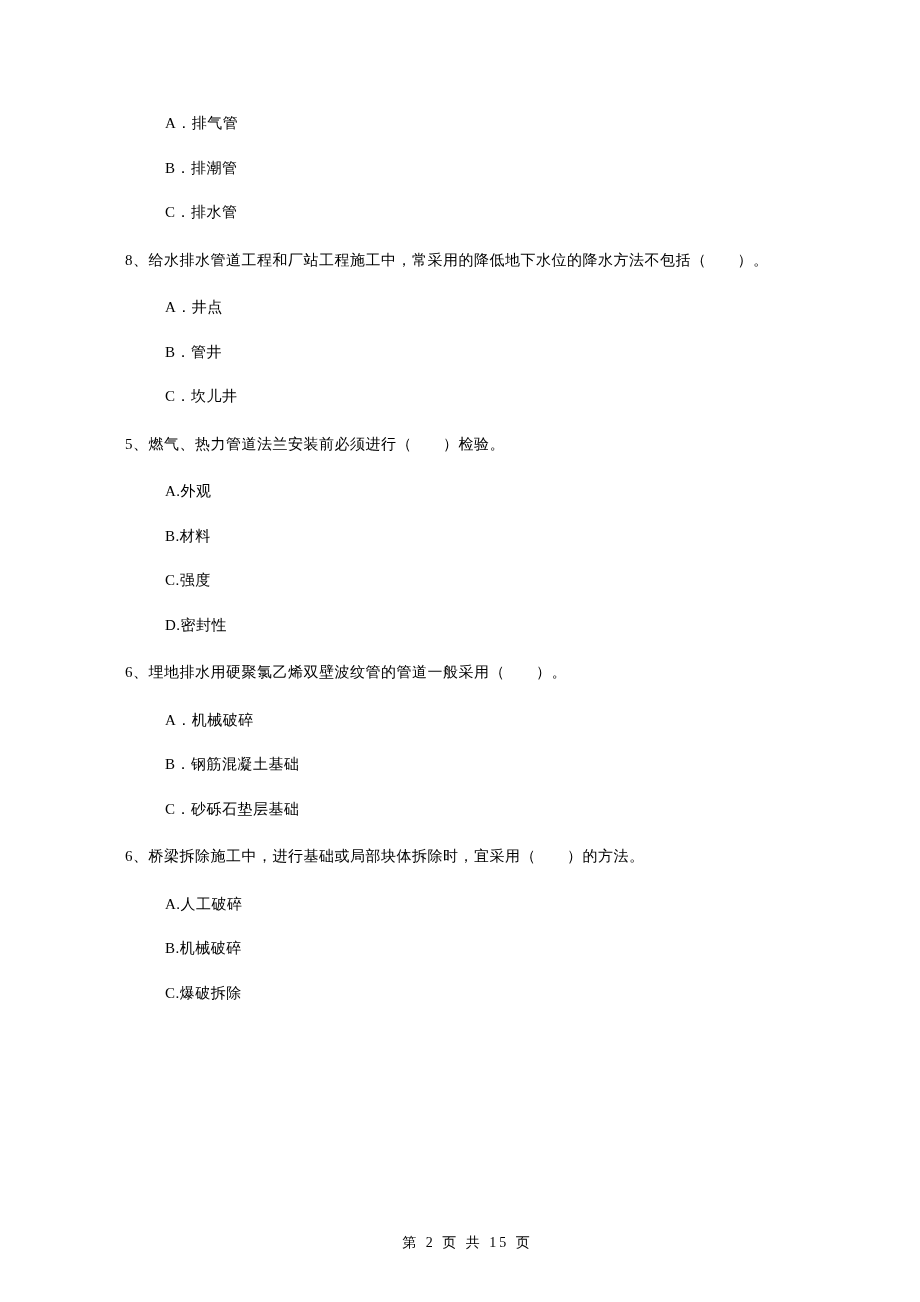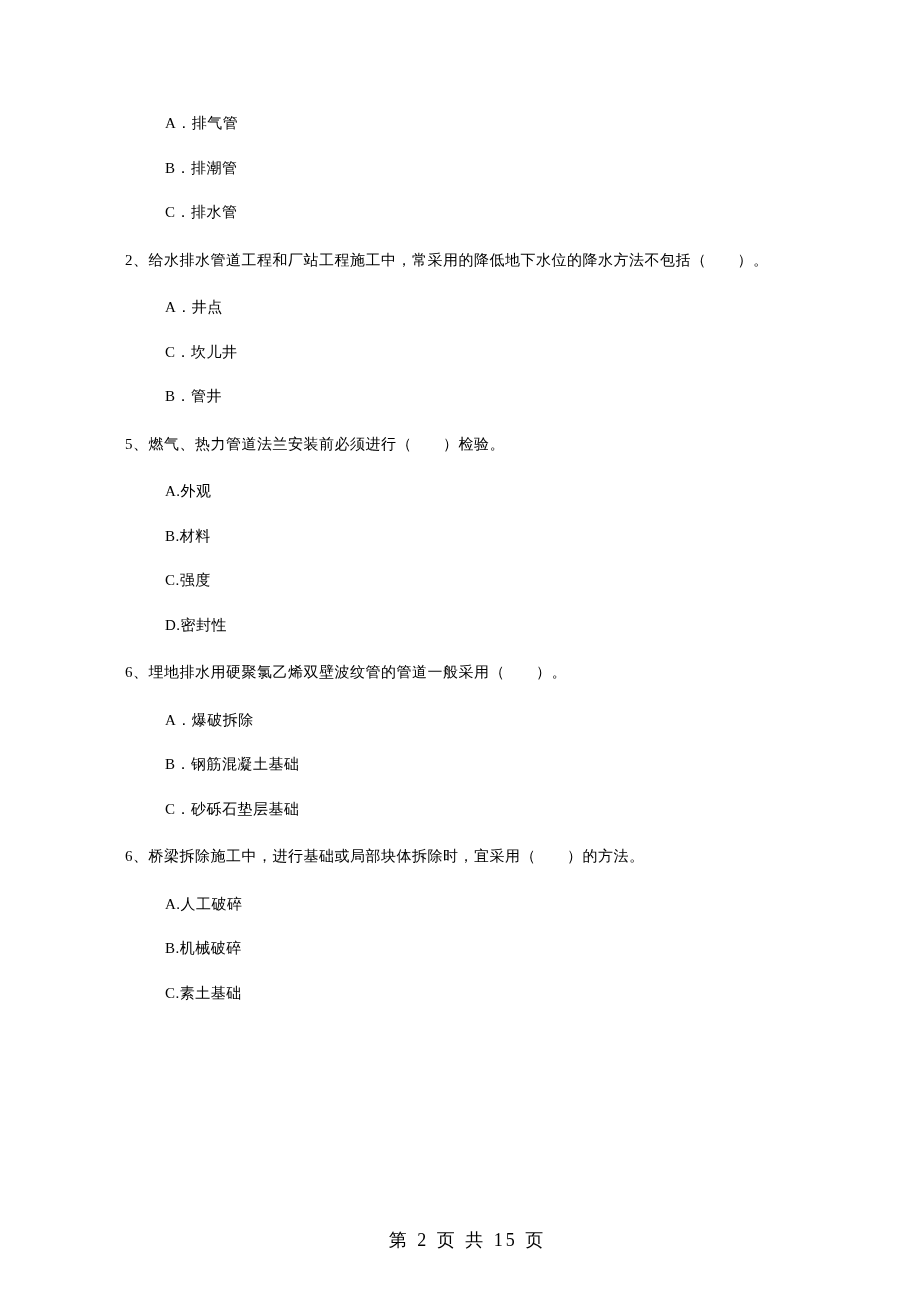--- a/index.html
+++ b/index.html
@@ -50,7 +50,7 @@
   <div class="option">B．排潮管</div>
   <div class="option">C．排水管</div>
 
-  <div class="question">2、给水排水管道工程和厂站工程施工中，常采用的降低地下水位的降水方法不包括（　　）。</div>
+  <div class="question">8、给水排水管道工程和厂站工程施工中，常采用的降低地下水位的降水方法不包括（　　）。</div>
   <div class="option">A．井点</div>
   <div class="option">C．坎儿井</div>
   <div class="option">B．管井</div>

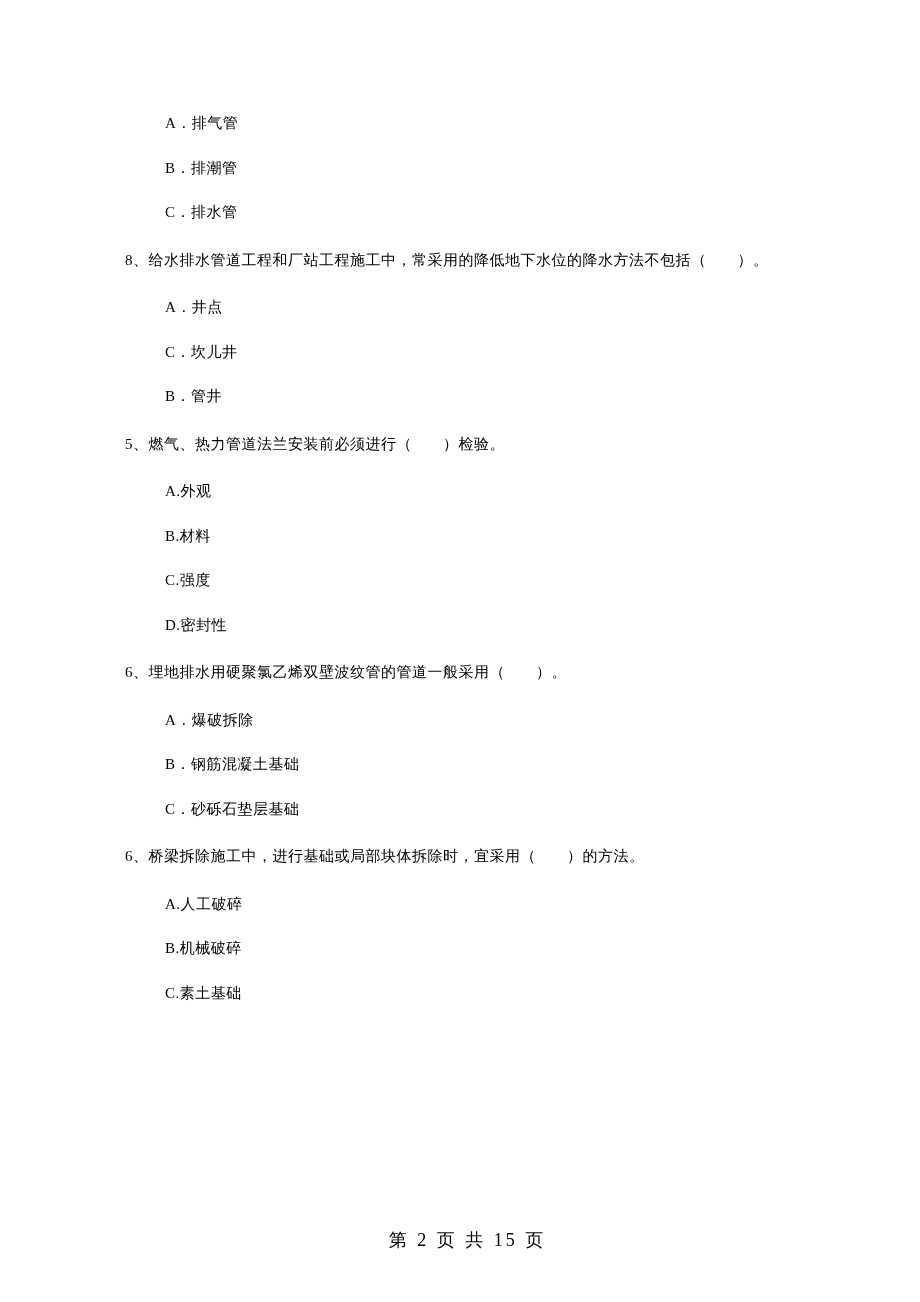--- a/index.html
+++ b/index.html
@@ -52,8 +52,8 @@
 
   <div class="question">8、给水排水管道工程和厂站工程施工中，常采用的降低地下水位的降水方法不包括（　　）。</div>
   <div class="option">A．井点</div>
+  <div class="option">B．管井</div>
   <div class="option">C．坎儿井</div>
-  <div class="option">B．管井</div>
 
   <div class="question">5、燃气、热力管道法兰安装前必须进行（　　）检验。</div>
   <div class="option">A.外观</div>

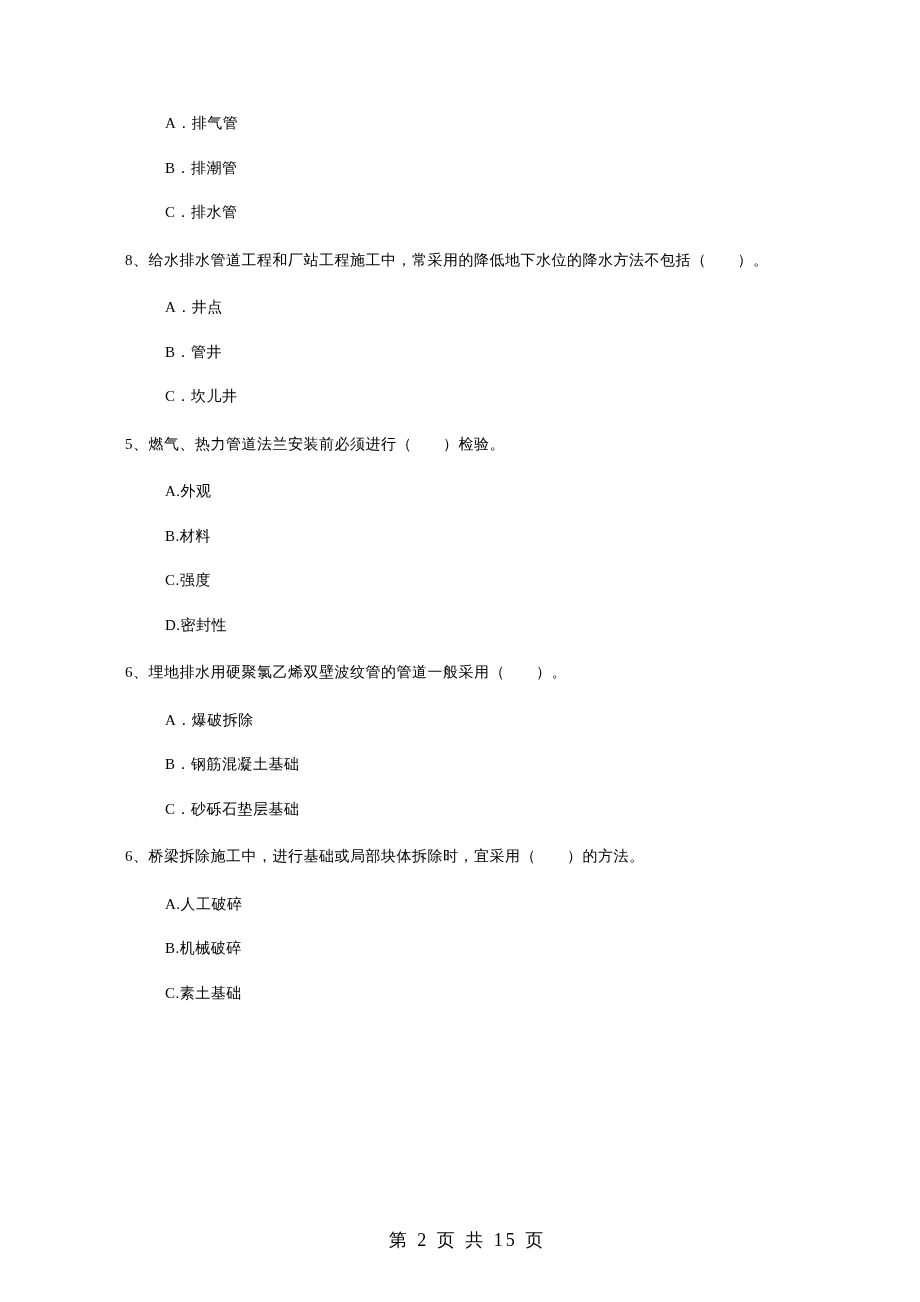--- a/index.html
+++ b/index.html
@@ -62,7 +62,7 @@
   <div class="option">D.密封性</div>
 
   <div class="question">6、埋地排水用硬聚氯乙烯双壁波纹管的管道一般采用（　　）。</div>
-  <div class="option">A．爆破拆除</div>
+  <div class="option">A．机械破碎</div>
   <div class="option">B．钢筋混凝土基础</div>
   <div class="option">C．砂砾石垫层基础</div>
 

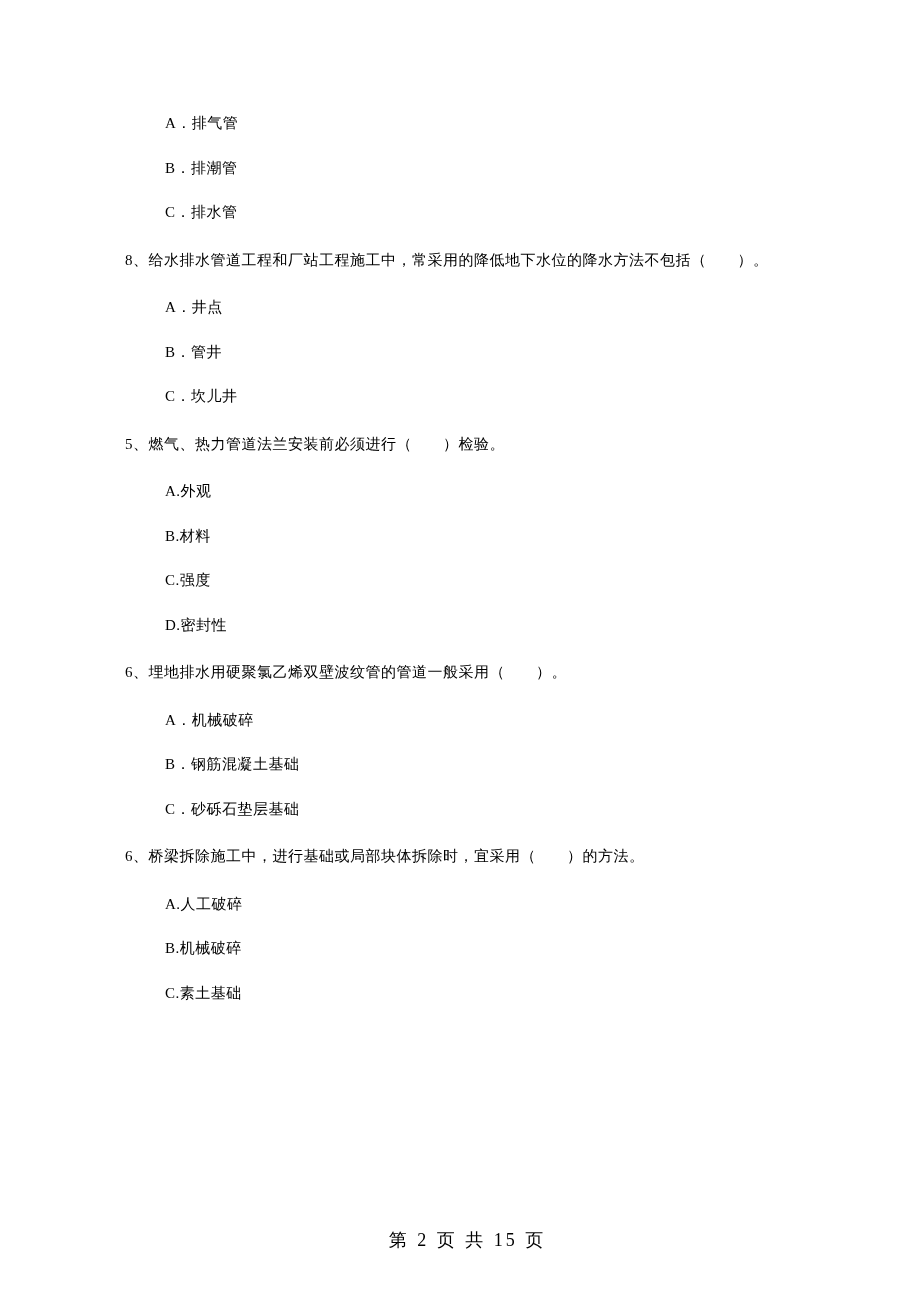--- a/index.html
+++ b/index.html
@@ -69,7 +69,7 @@
   <div class="question">6、桥梁拆除施工中，进行基础或局部块体拆除时，宜采用（　　）的方法。</div>
   <div class="option">A.人工破碎</div>
   <div class="option">B.机械破碎</div>
-  <div class="option">C.素土基础</div>
+  <div class="option">C.爆破拆除</div>
 
 </div>
 

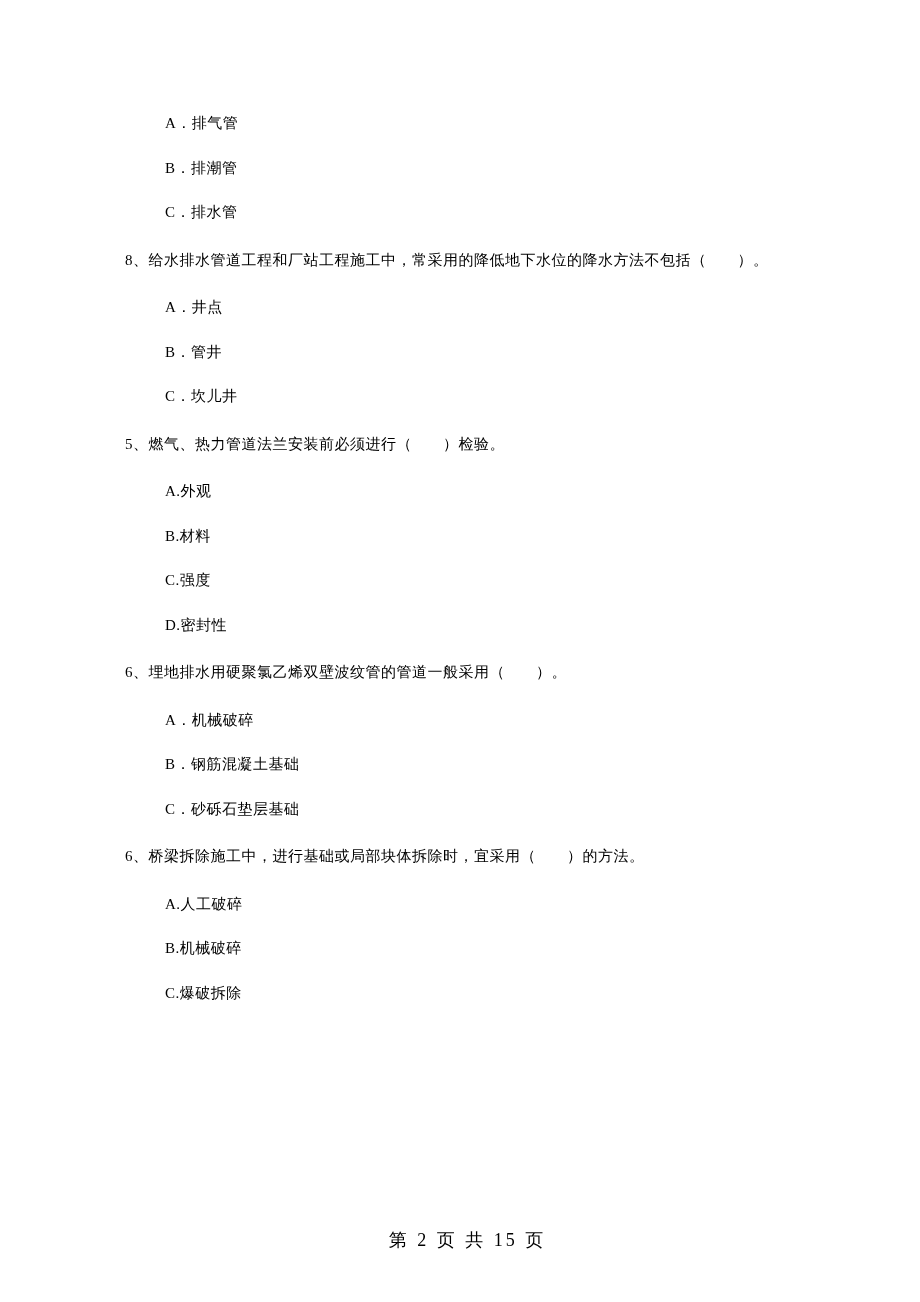--- a/index.html
+++ b/index.html
@@ -37,7 +37,7 @@
       left: 15px;
       right: 0;
       text-align: center;
-      font-size: 18px;
+      font-size: 14px;
       letter-spacing: 3px;
     }
   </style>

